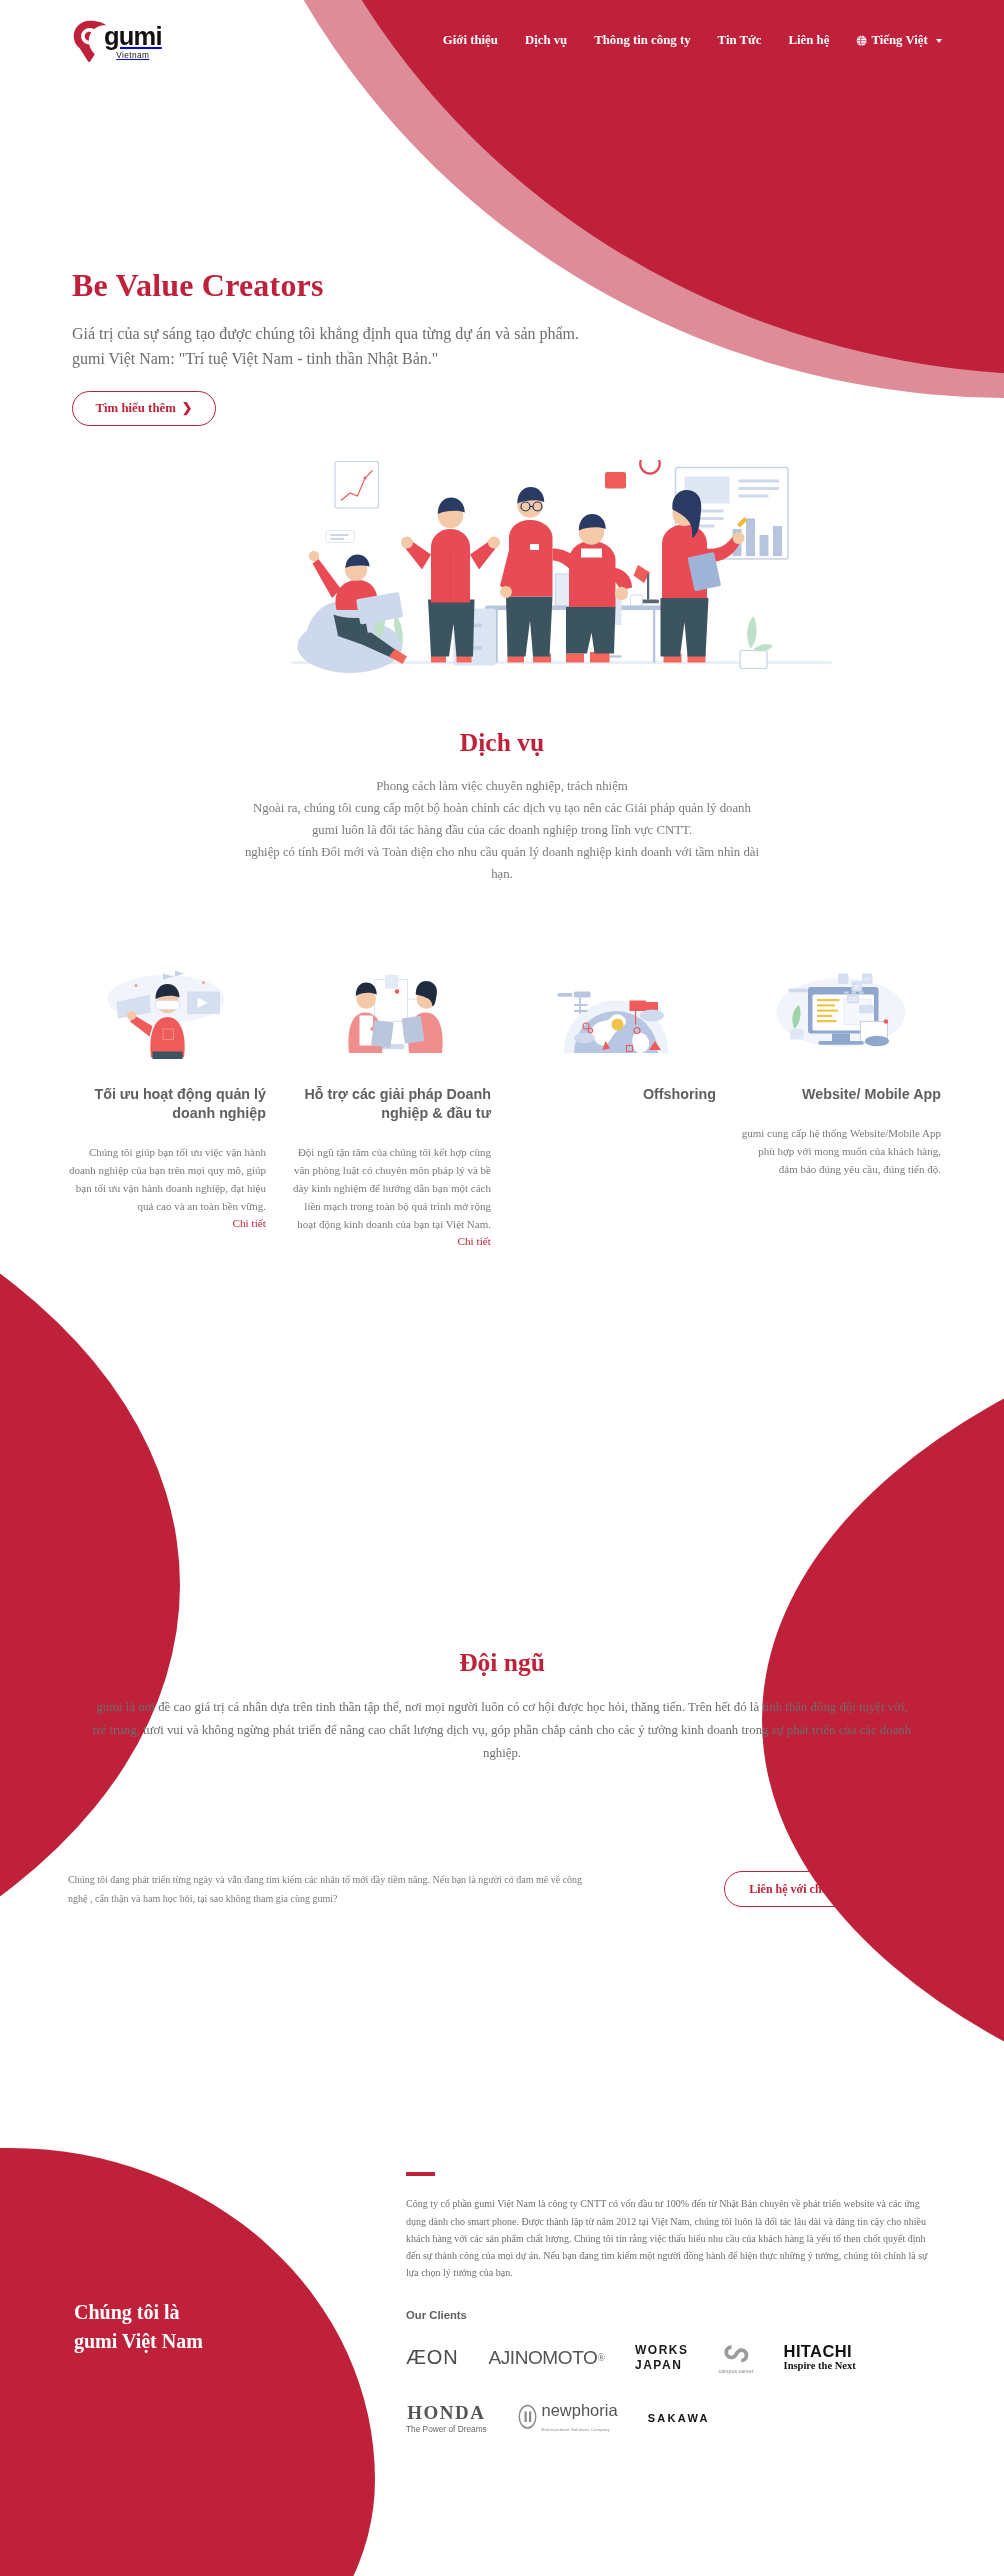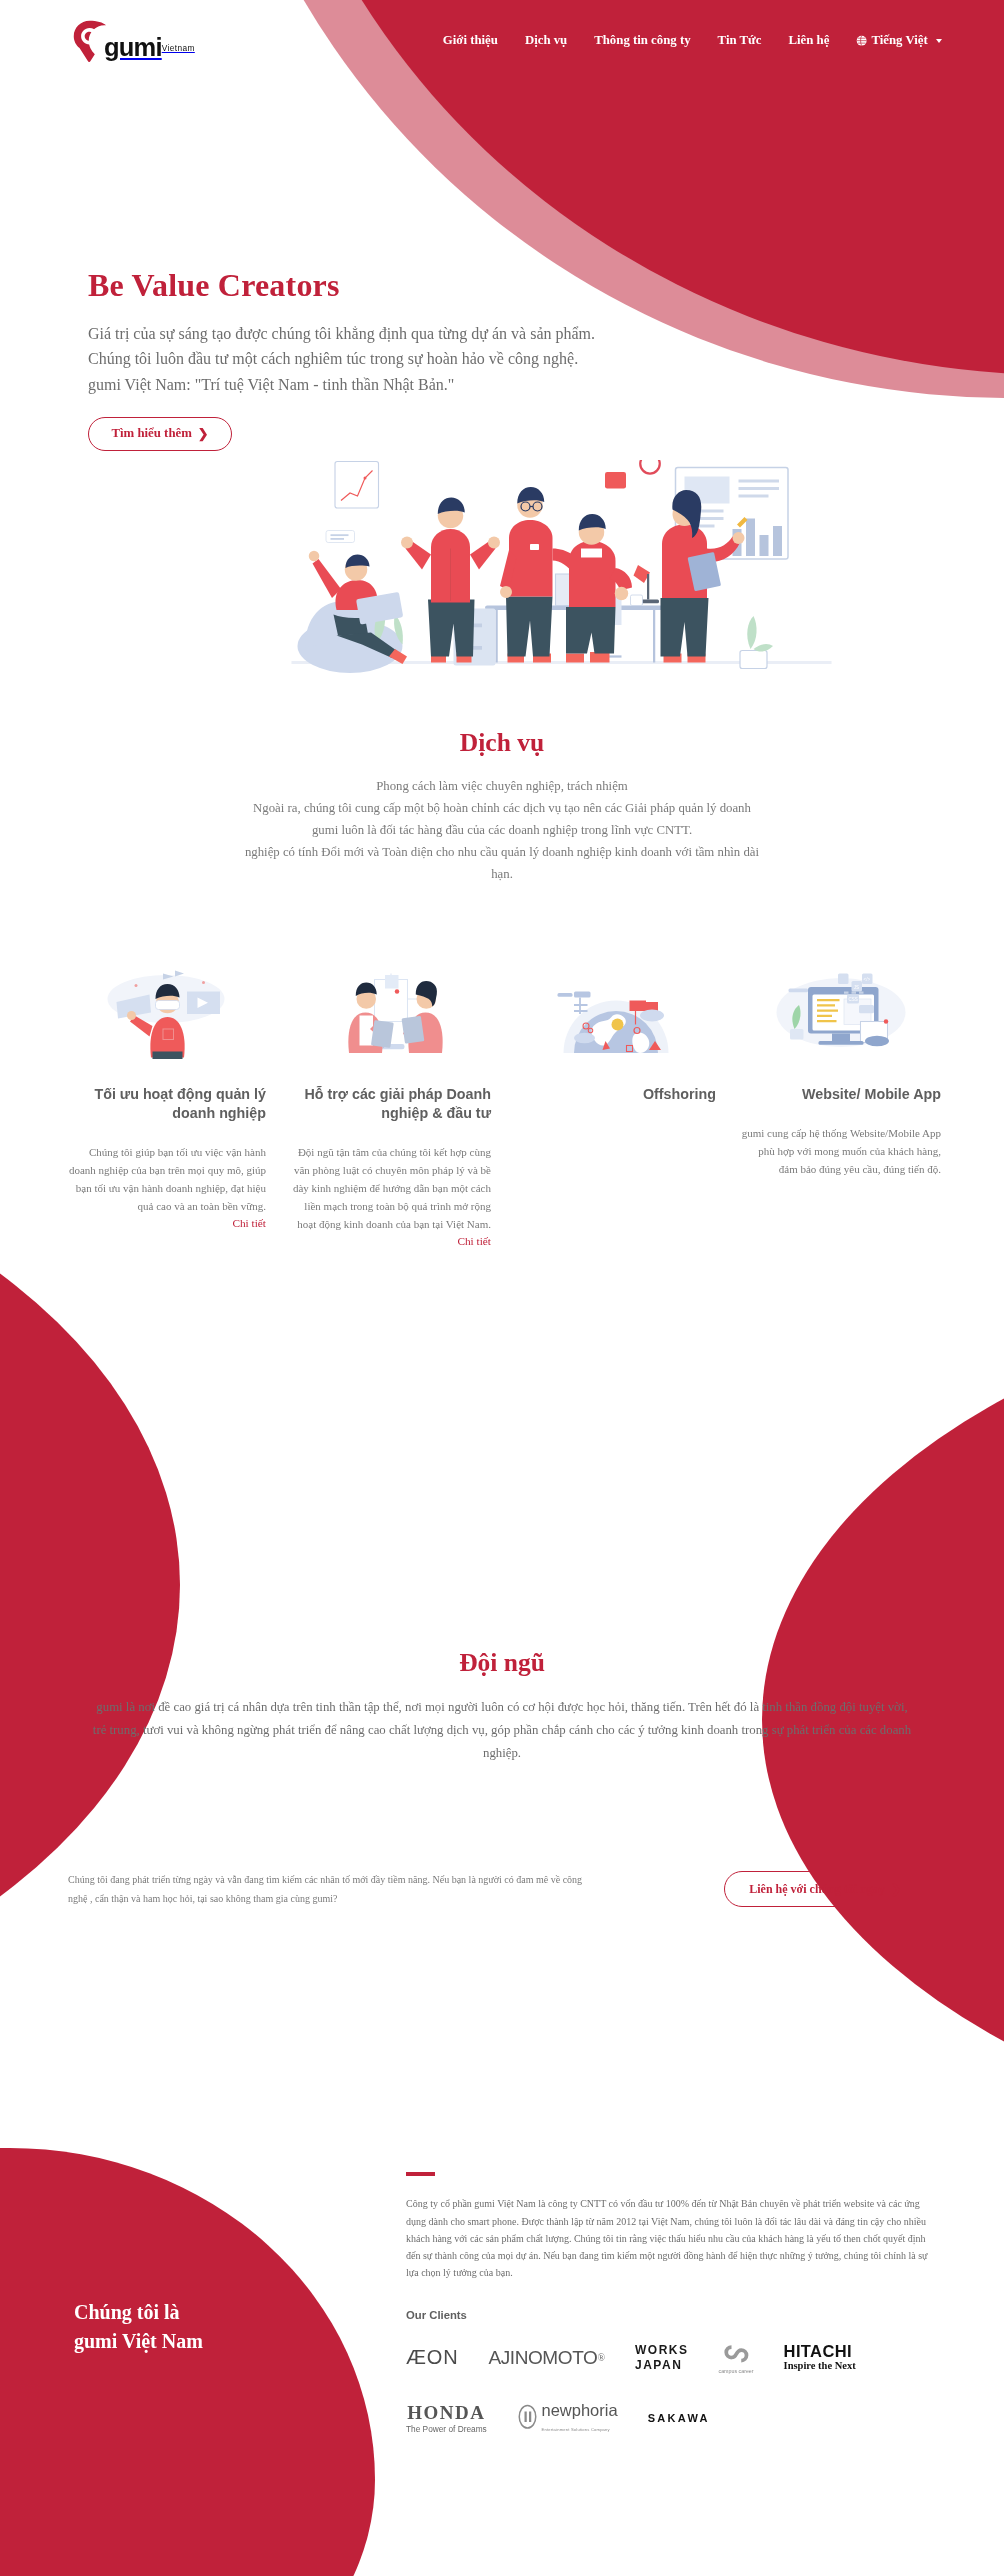--- a/index.html
+++ b/index.html
@@ -98,7 +98,7 @@
   .brand { margin-left: 72px; display: flex; align-items: flex-end; gap: 1.5px; }
   .brand-mark { position: relative; width: 35px; height: 42px; }
   .brand-mark svg { display: block; }
-  .brand-text { display: flex; flex-direction: row; align-items: center; margin-left: -4.5px; margin-bottom: 1.5px; }
+  .brand-text { display: flex; flex-direction: column; align-items: center; margin-left: -4.5px; margin-bottom: 1.5px; }
   .brand-word {
     font-family: "Liberation Sans", sans-serif;
     font-weight: 700; font-size: 25.5px; color: #111; letter-spacing: -0.8px; line-height: 1;

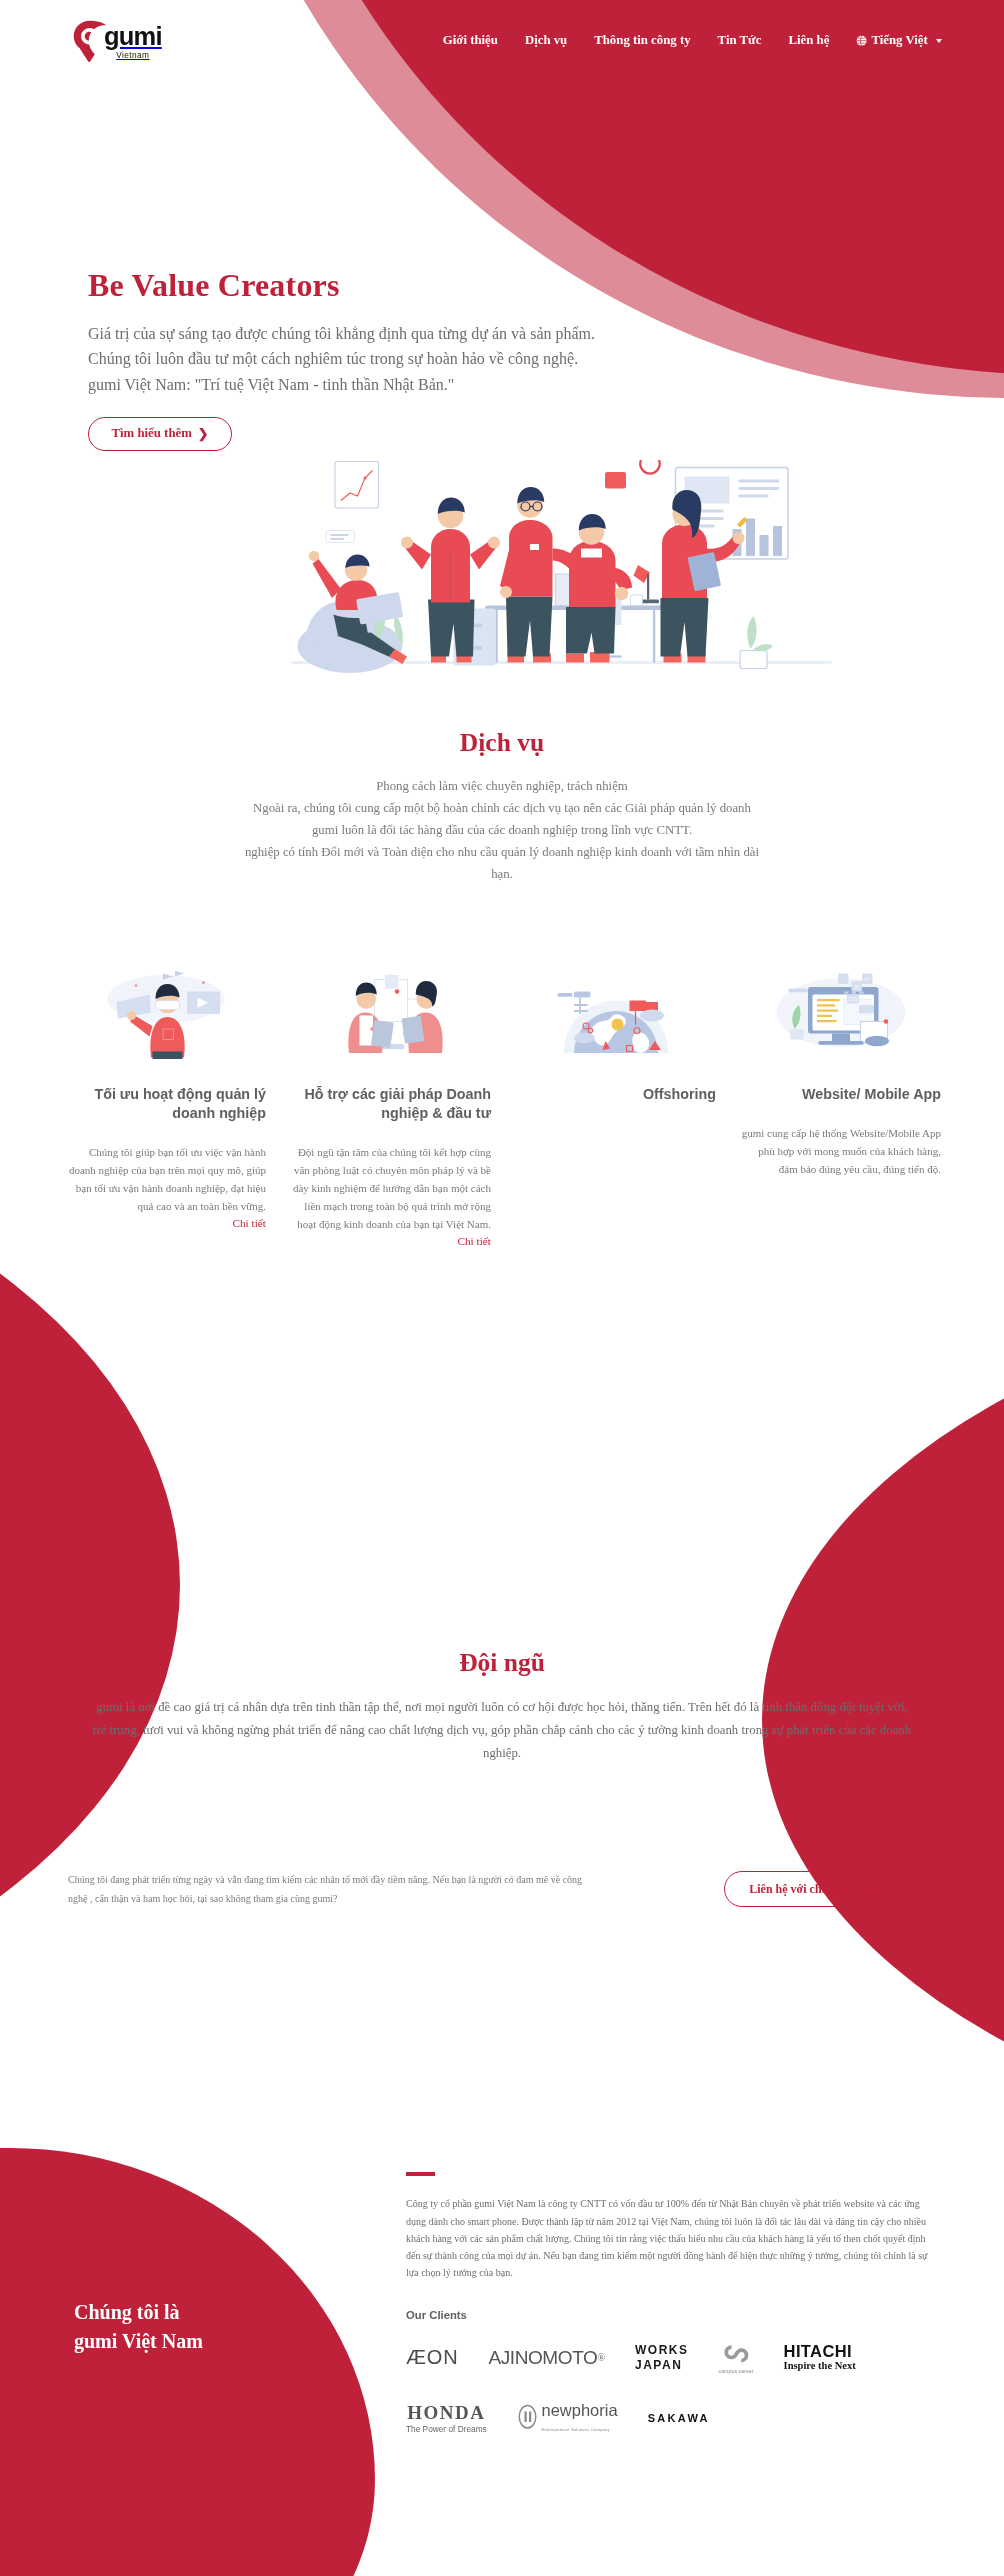--- a/index.html
+++ b/index.html
@@ -120,7 +120,7 @@
            border-top: 4.5px solid #fff; margin-left: 4.5px; }
 
   
-  .hero { position: absolute; top: 267px; left: 16px; width: 988px; z-index: 5; }
+  .hero { position: absolute; top: 267px; left: 0; width: 988px; z-index: 5; }
   .hero-title {
     margin-left: 72px;
     font-family: "Liberation Serif", serif;

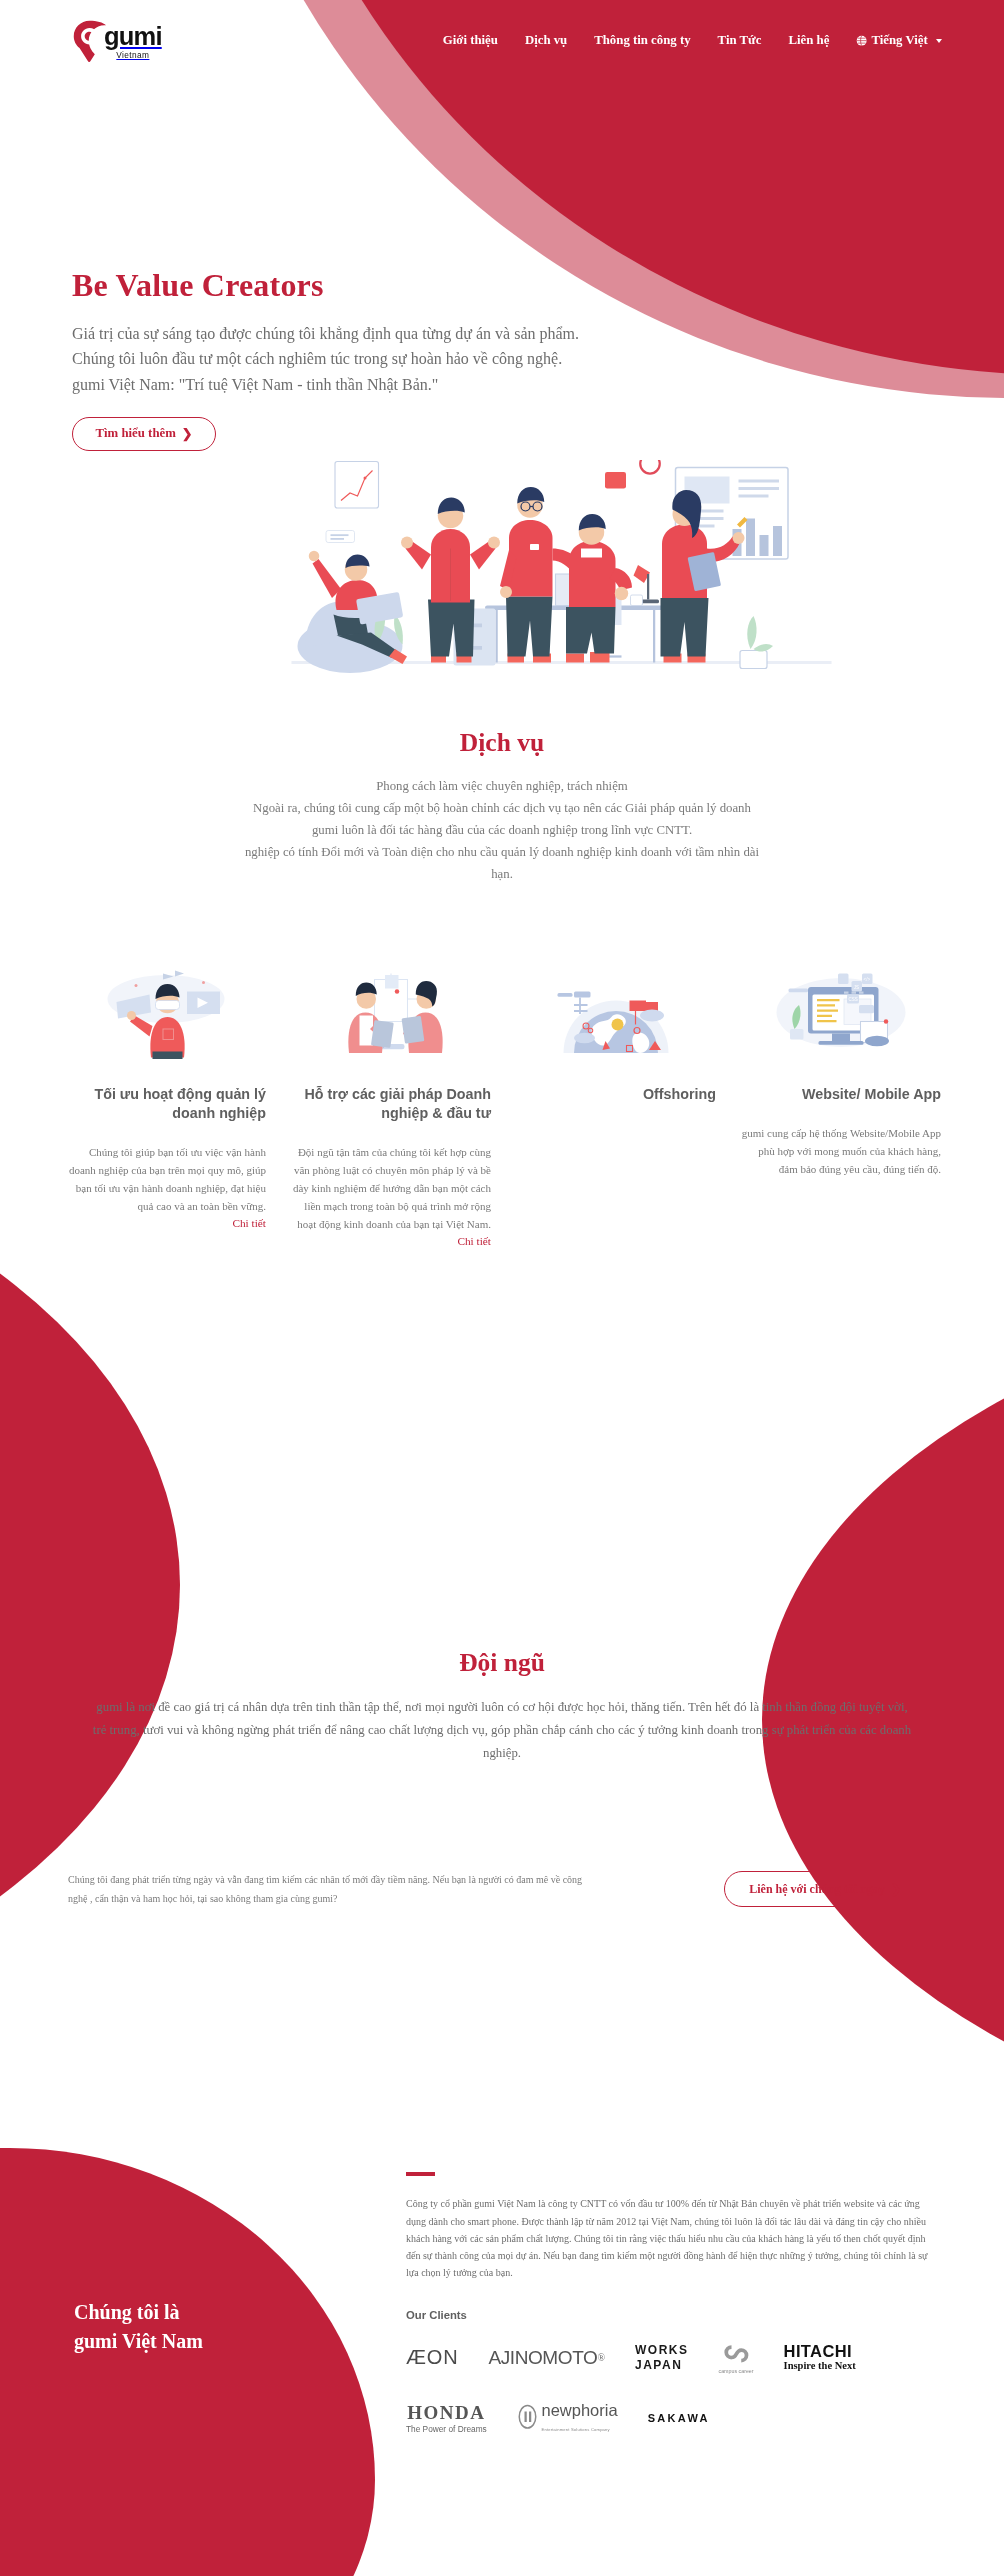--- a/index.html
+++ b/index.html
@@ -279,7 +279,6 @@
     <h1 class="hero-title">Be Value Creators</h1>
     <div class="hero-lines">
       <div class="hero-line">Giá trị của sự sáng tạo được chúng tôi khẳng định qua từng dự án và sản phẩm.</div>
-      <div class="hero-line">Chúng tôi luôn đầu tư một cách nghiêm túc trong sự hoàn hảo về công nghệ.</div>
       <div class="hero-line">gumi Việt Nam: "Trí tuệ Việt Nam - tinh thần Nhật Bản."</div>
     </div>
     <button class="btn-outline hero-btn">

